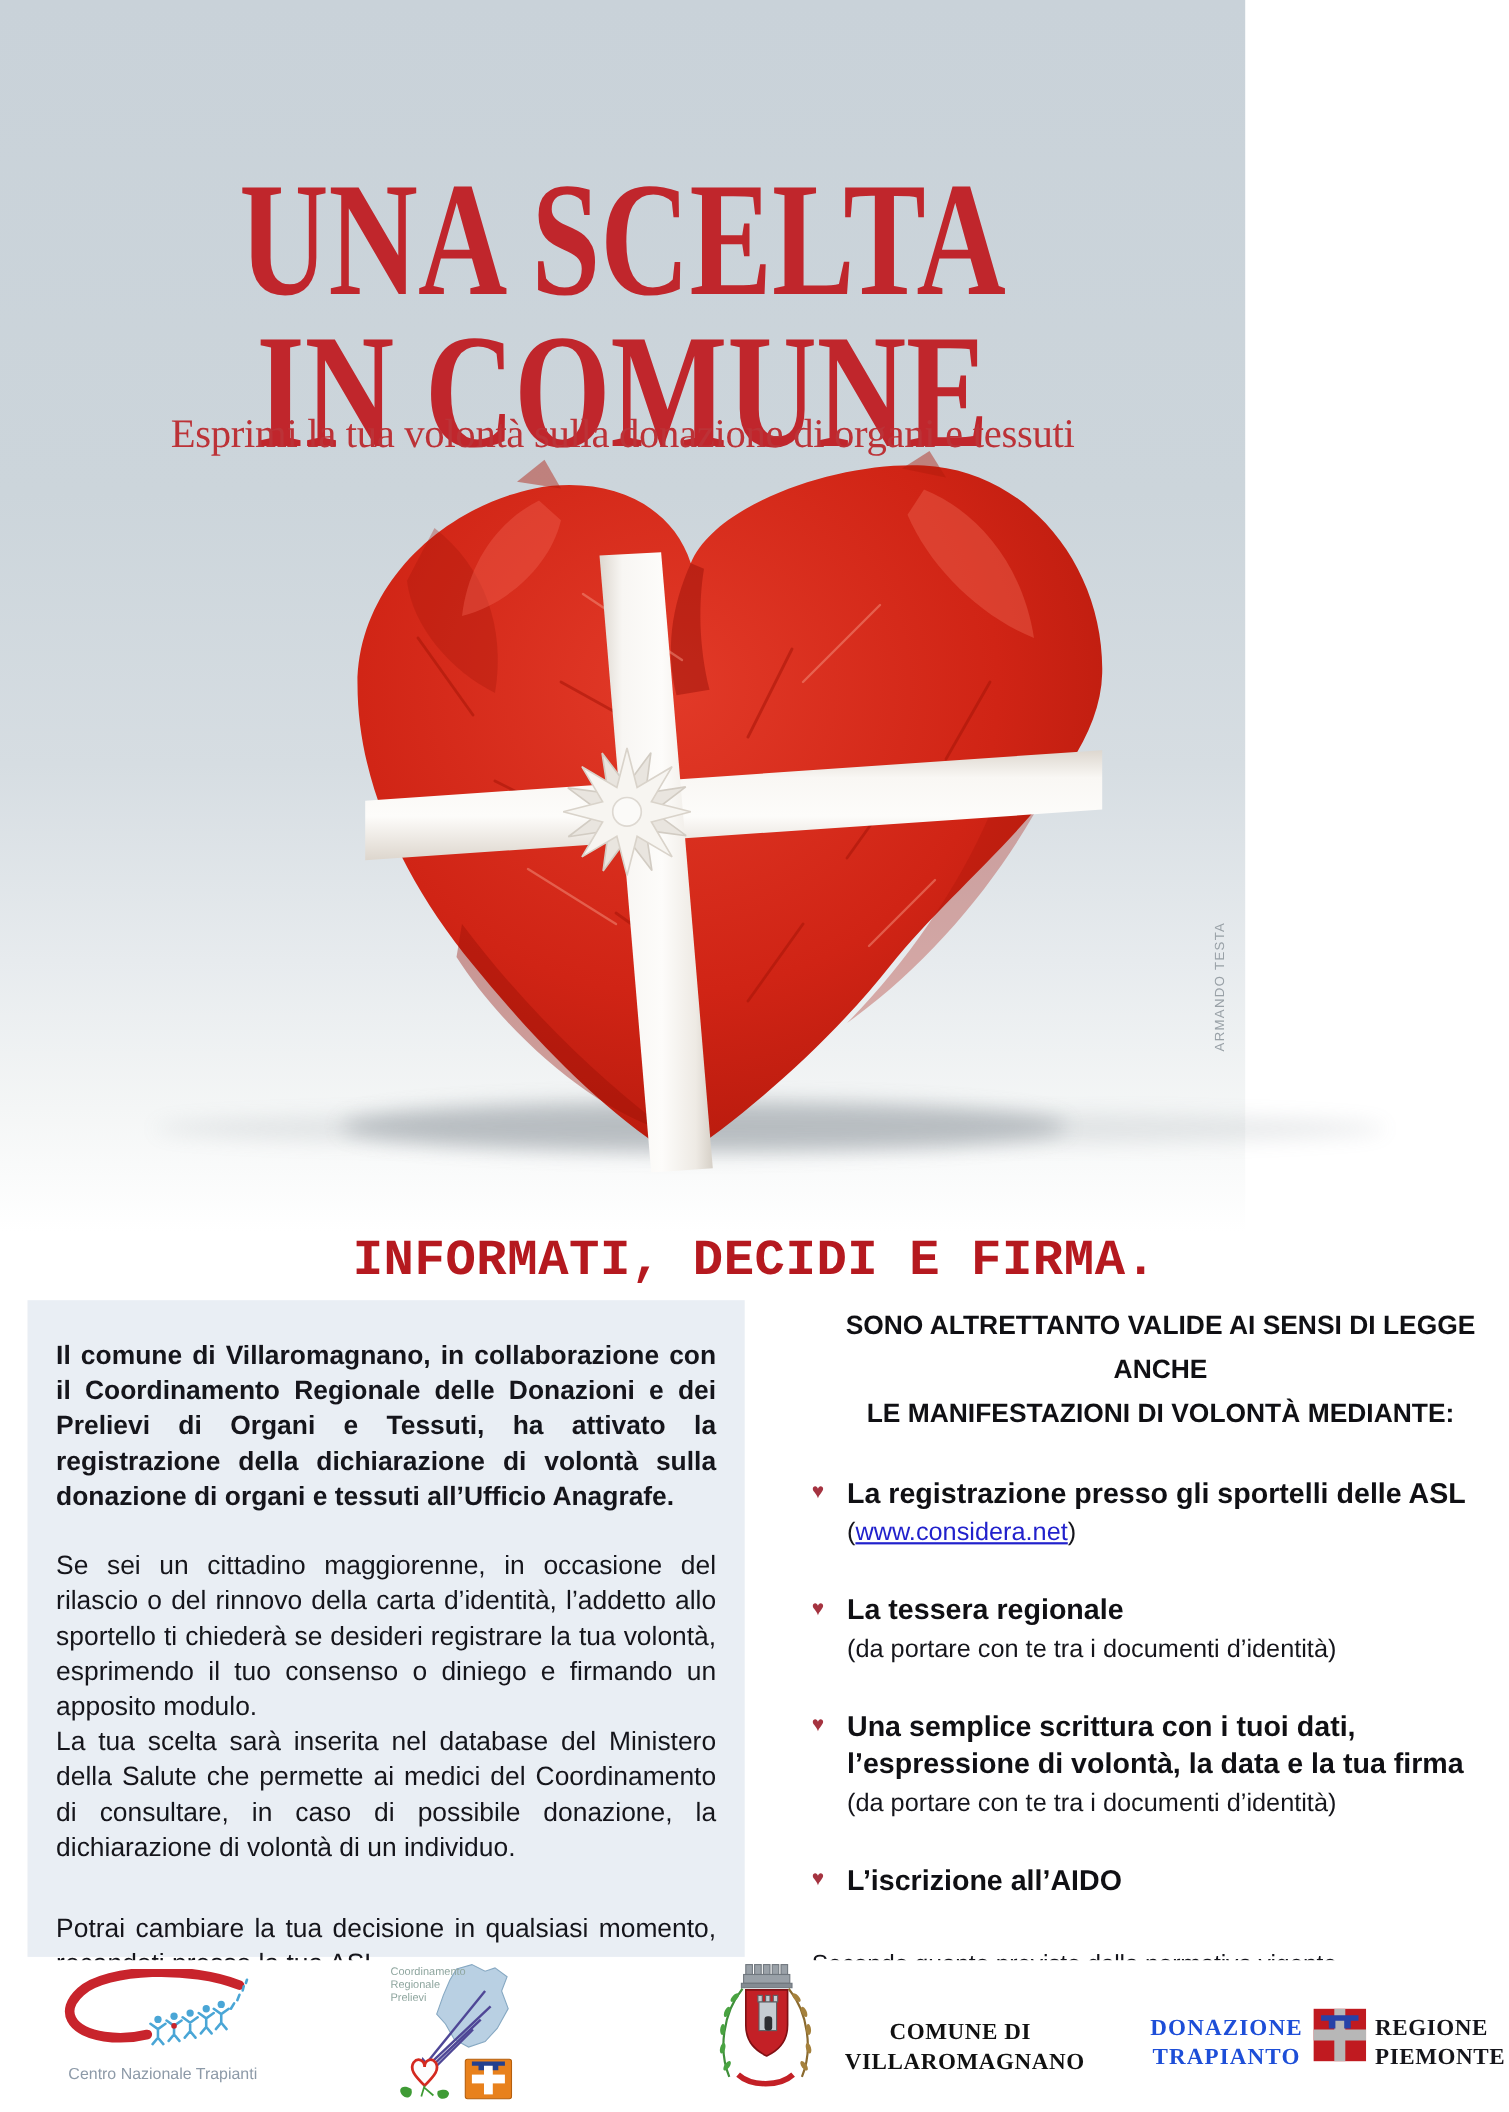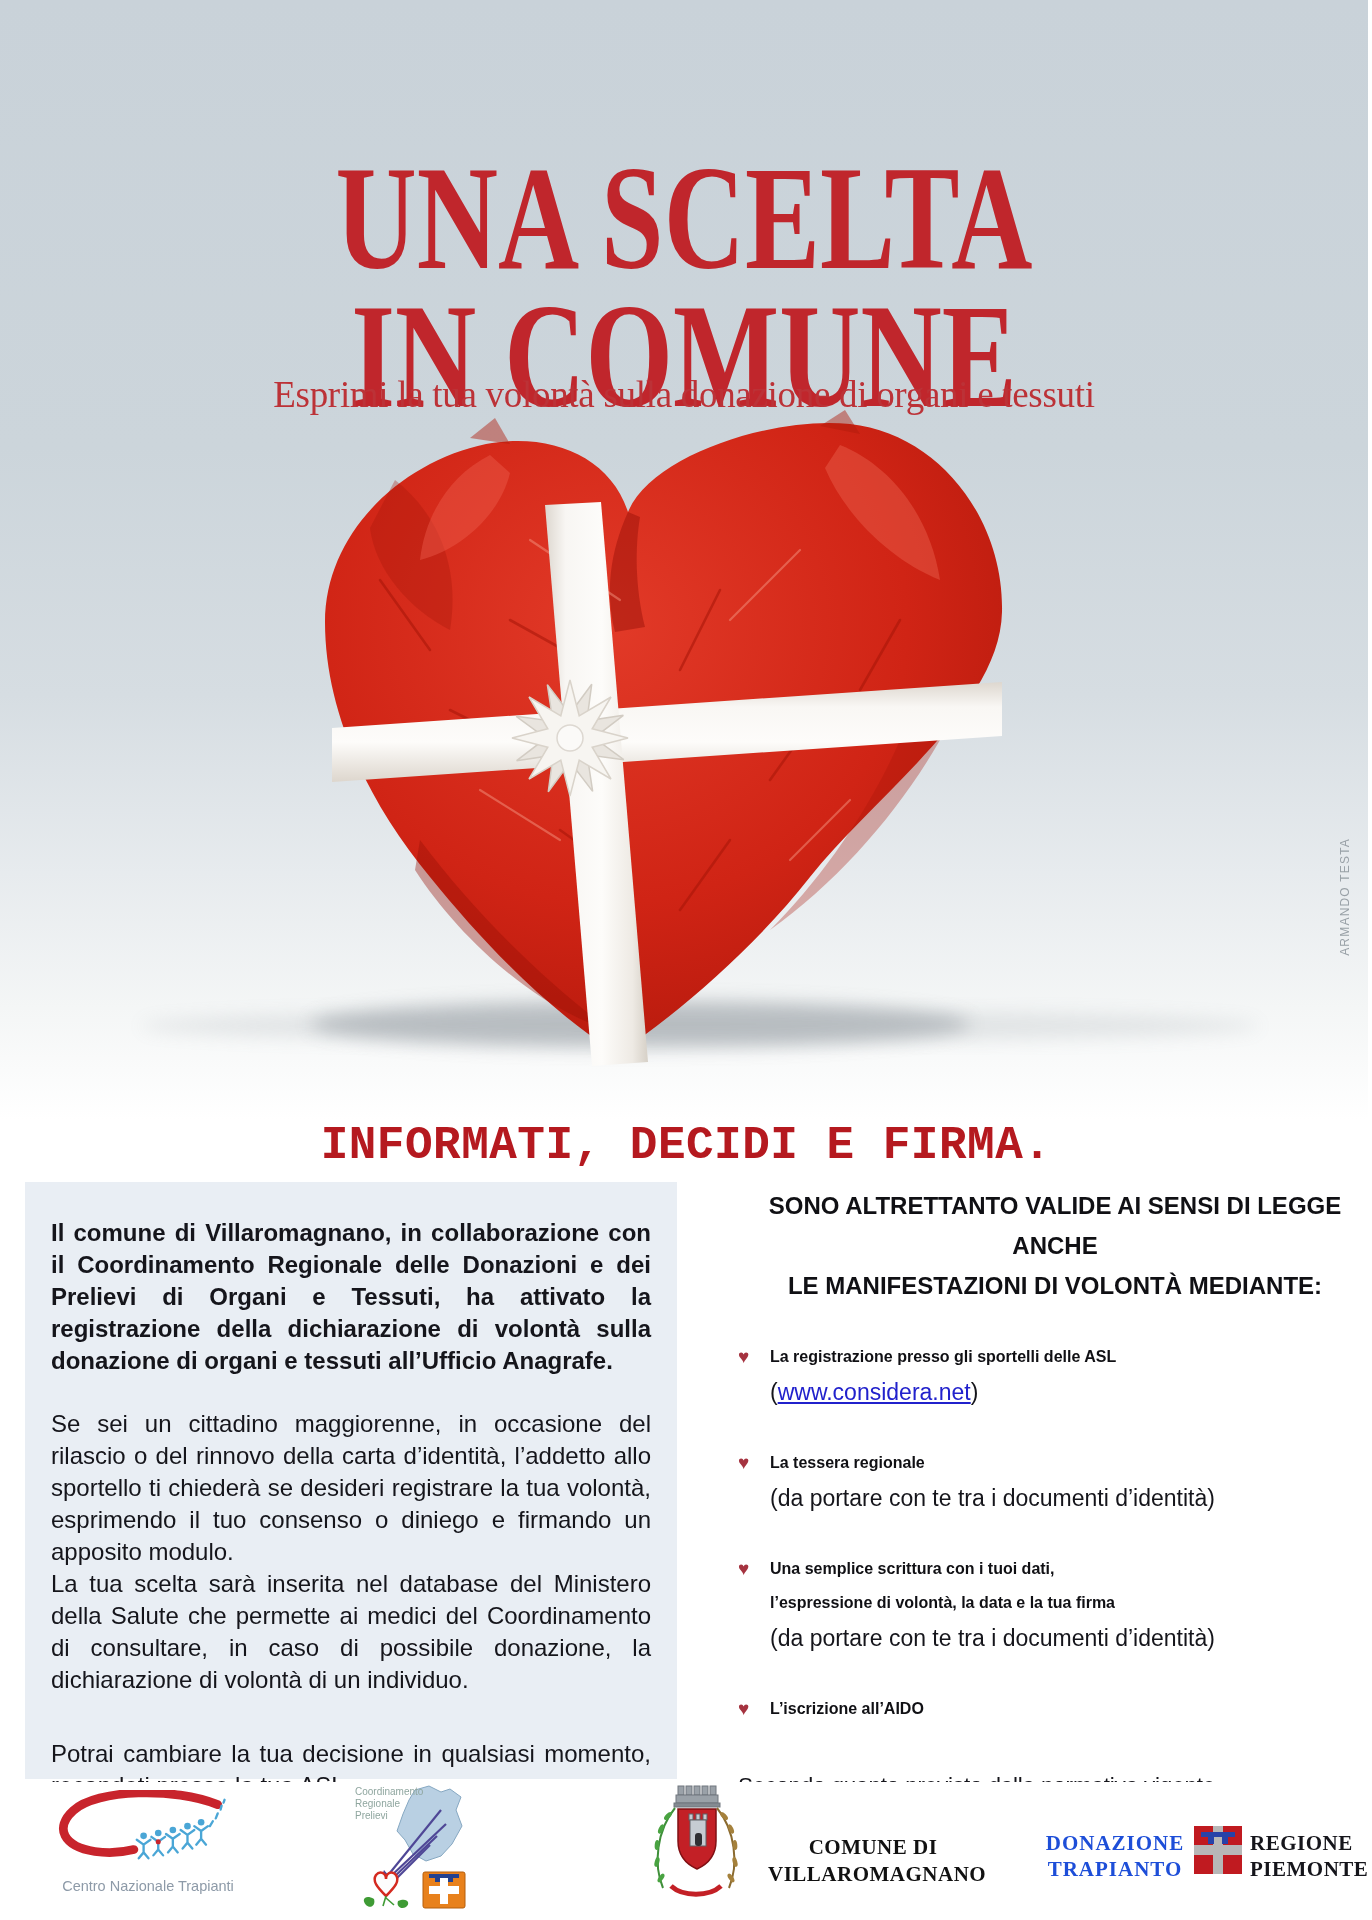--- a/index.html
+++ b/index.html
@@ -7,7 +7,7 @@
           font-family:"Liberation Sans",sans-serif;}
 
   
-  .photo{position:absolute;left:0;top:0;width:1368px;height:1120px;
+  .photo{position:absolute;left:0;top:0;width:1132px;height:1120px;
          background:linear-gradient(180deg,#c9d2d9 0%,#ccd5db 40%,#d6dde2 62%,#e7ebee 78%,#f4f6f6 90%,#ffffff 100%);}
   .title{position:absolute;left:0;top:50px;width:100%;text-align:center;
          font-family:"Liberation Serif",serif;font-weight:700;font-size:148px;line-height:138px;

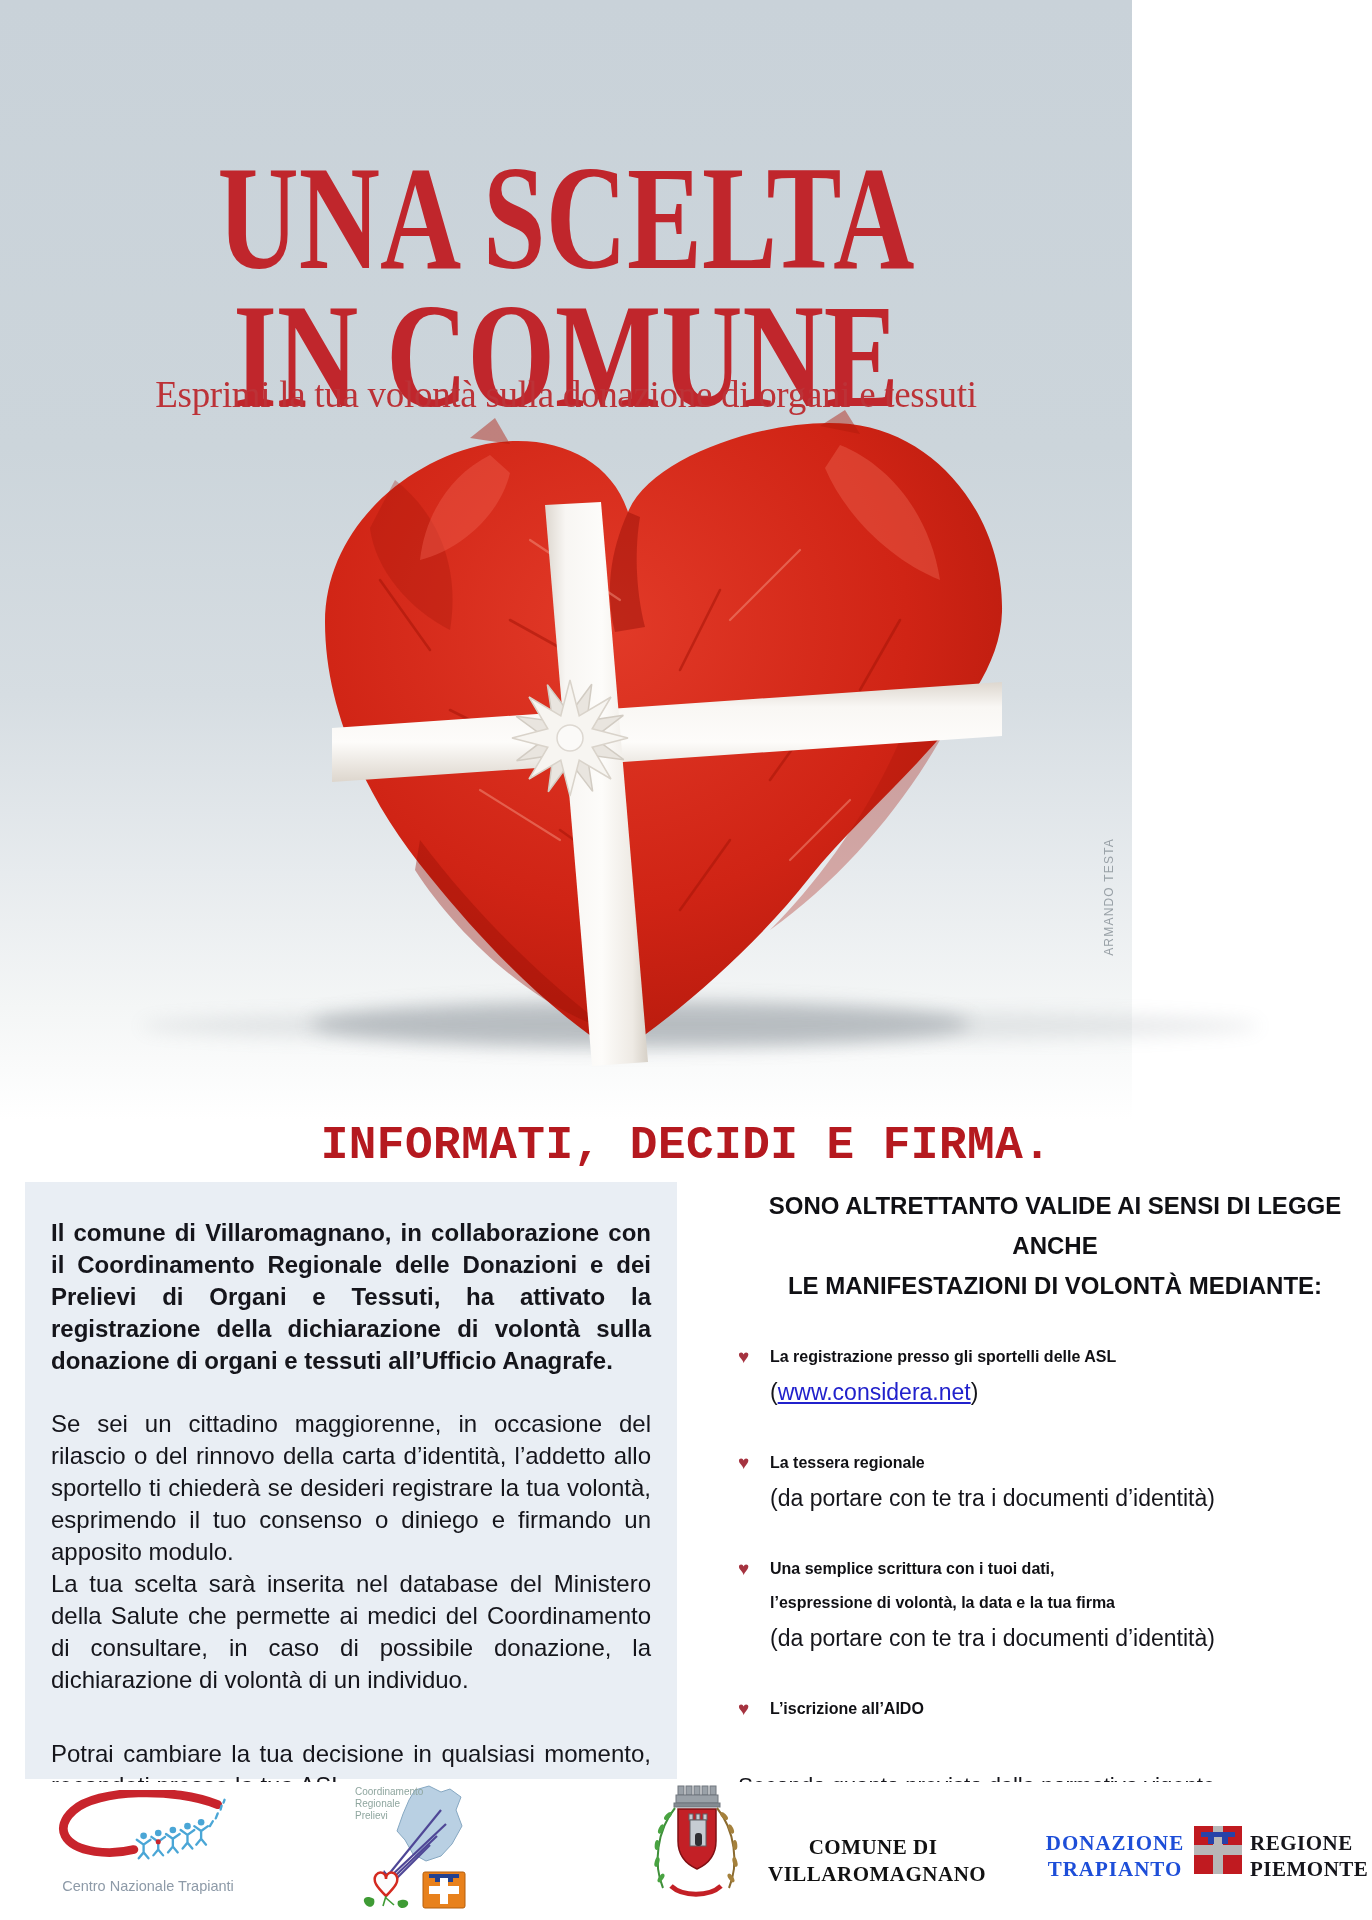--- a/index.html
+++ b/index.html
@@ -38,7 +38,7 @@
   .bullet{display:flex;margin-bottom:36px;}
   .bullet .hicon{width:32px;flex:0 0 32px;font-size:19px;line-height:34px;color:#a53340;}
   .bullet .btxt{flex:1;}
-  .bullet .t{font-weight:700;font-size:16px;line-height:34px;color:#101014;}
+  .bullet .t{font-weight:700;font-size:26px;line-height:34px;color:#101014;}
   .bullet .n{font-size:23px;line-height:36px;color:#15151b;}
   .bullet a.link{color:#2121cc;text-decoration:underline;cursor:pointer;}
   .closing{margin-top:40px;}

